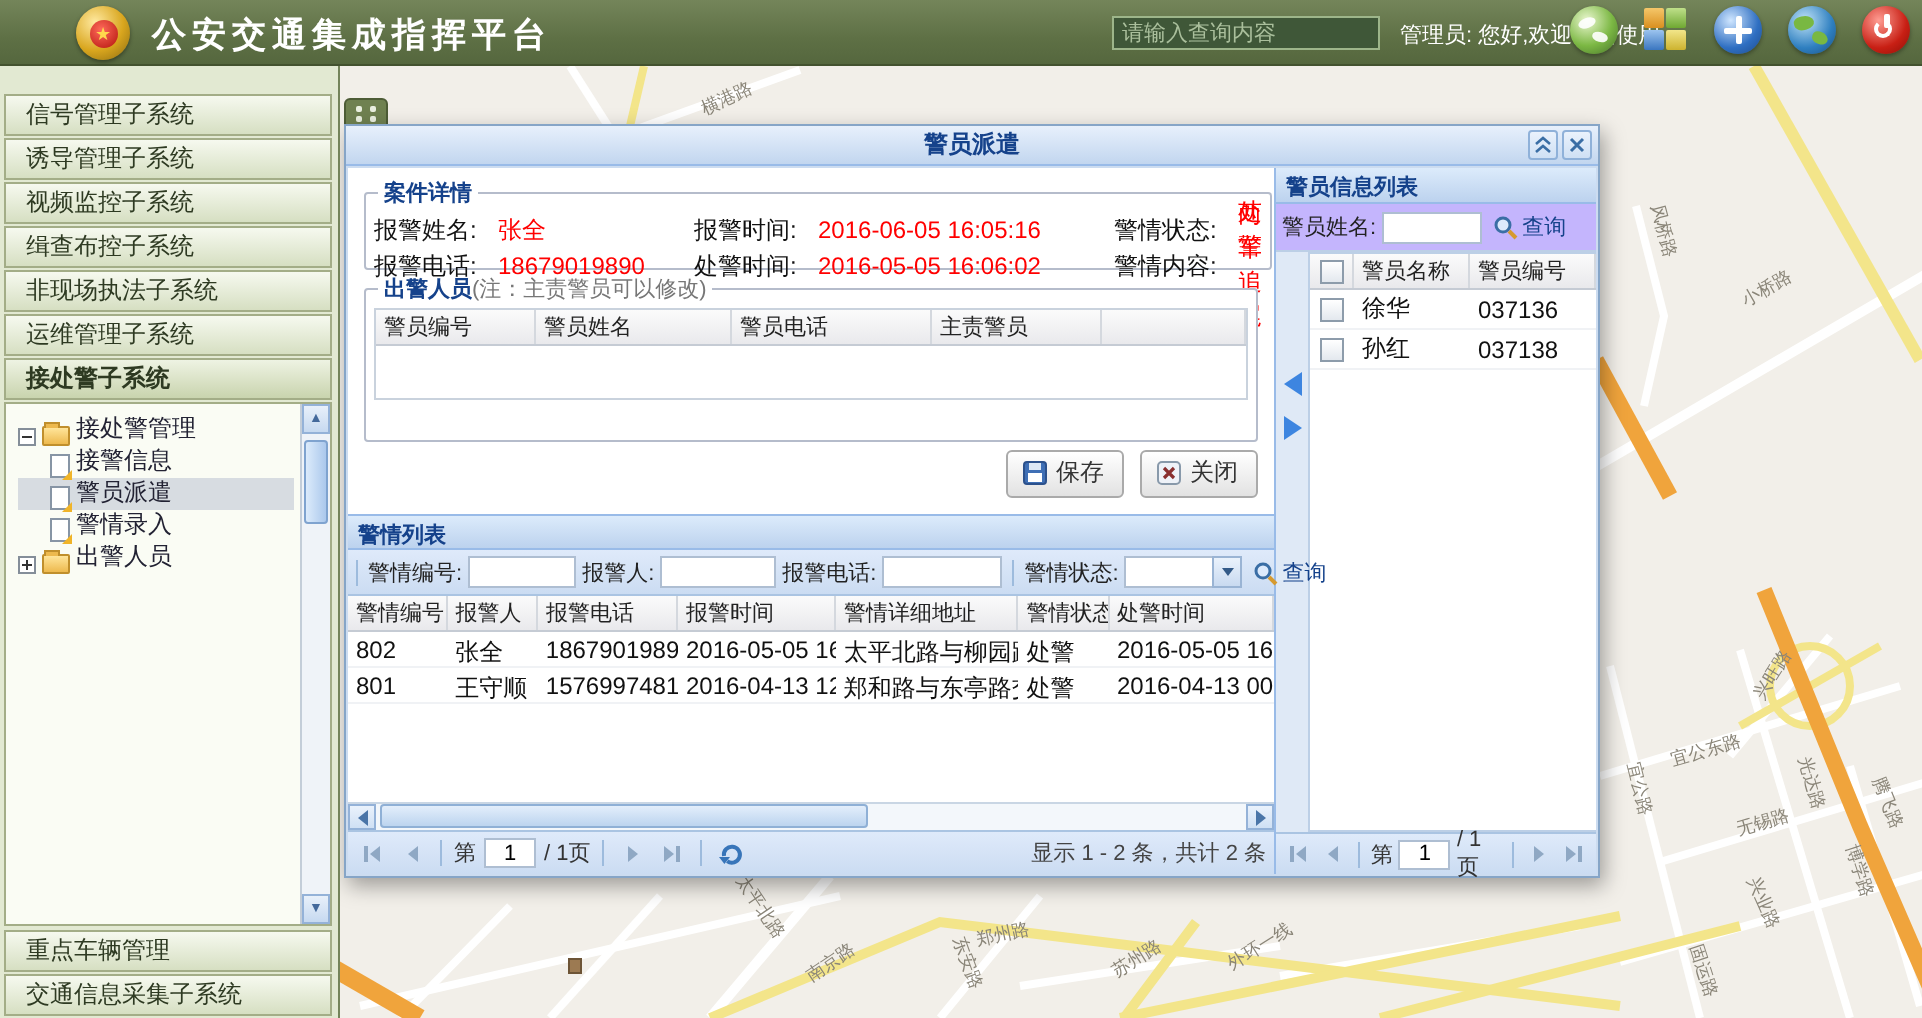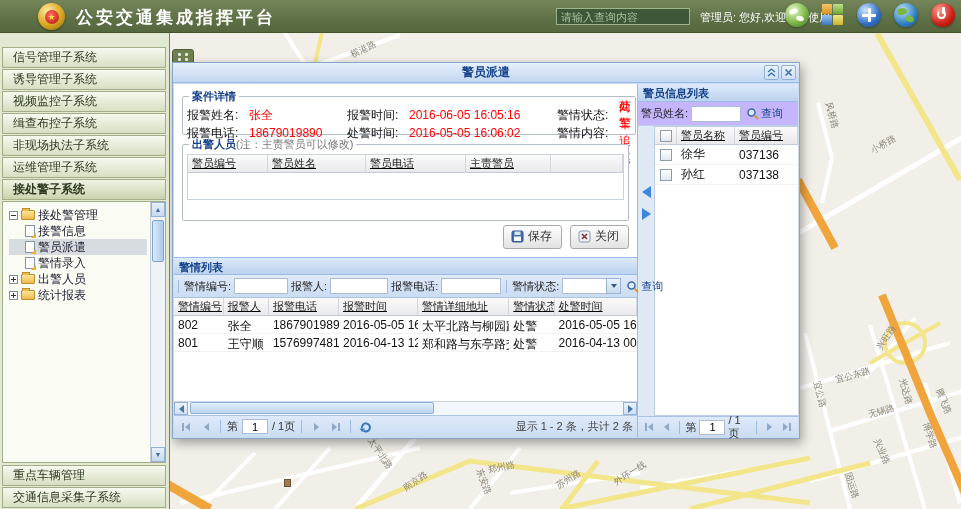--- a/index.html
+++ b/index.html
@@ -108,7 +108,7 @@
 
   .fs-dispatch { top:53px; height:84px; padding:3px; }
   .grid { border:1px solid #c9d2dd; }
-  .ghead { display:flex; background:linear-gradient(#fbfbfb,#e9e9ec); border-bottom:1px solid #c5cbd4; height:18px;text-decoration:underline; }
+  .ghead { display:flex; background:linear-gradient(#fbfbfb,#e9e9ec); border-bottom:1px solid #c5cbd4; height:18px; }
   .ghead .gc { border-right:1px solid #d4d8de; padding:2px 4px; font-size:11px; color:#222; white-space:nowrap; overflow:hidden; display:flex; align-items:center; gap:3px; }
   .grow { display:flex; height:18px; background:#fff; border-bottom:1px solid #f0f2f5; }
   .grow .gc { padding:2px 4px; font-size:12px; color:#111; white-space:nowrap; overflow:hidden; position:relative; }

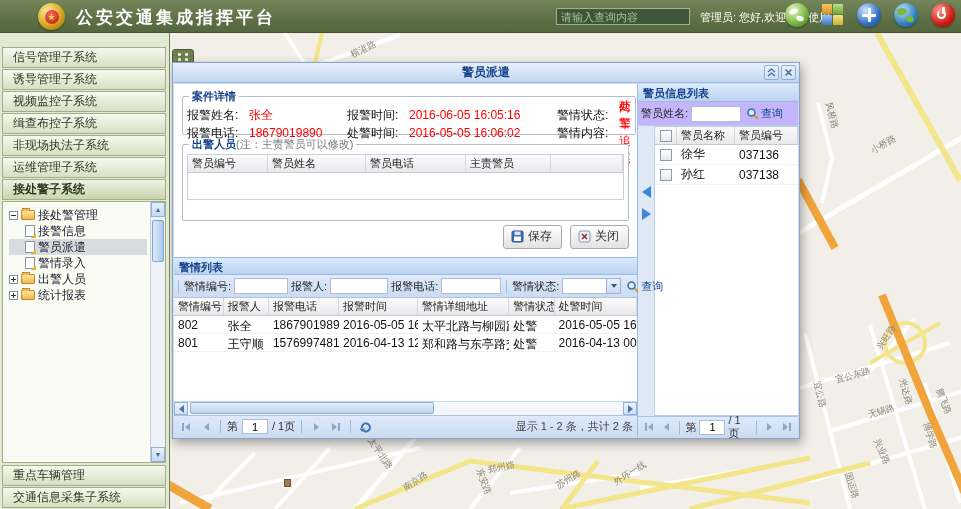--- a/index.html
+++ b/index.html
@@ -65,7 +65,7 @@
   .acc-item.active { background:linear-gradient(#eef3e3,#c9d4ae); font-weight:bold; }
   .tree-panel { flex:1; margin:0 3px 2px 2px; background:#fafcf4; border:1px solid #a3ad87; position:relative; overflow:hidden; }
   .tree { padding:5px 18px 0 6px; }
-  .tree-row { display:flex; align-items:center; height:16px; gap:3px; white-space:nowrap; cursor:pointer; font-size:12px; color:#223; }
+  .tree-row { display:flex; align-items:flex-end; height:16px; gap:3px; white-space:nowrap; cursor:pointer; font-size:12px; color:#223; }
   .tree-row.child { padding-left:16px; }
   .tree-row.selected { background:#d7dce1; }
   .expander { width:9px; height:9px; border:1px solid #848e99; background:#fff; position:relative; flex:0 0 auto; }

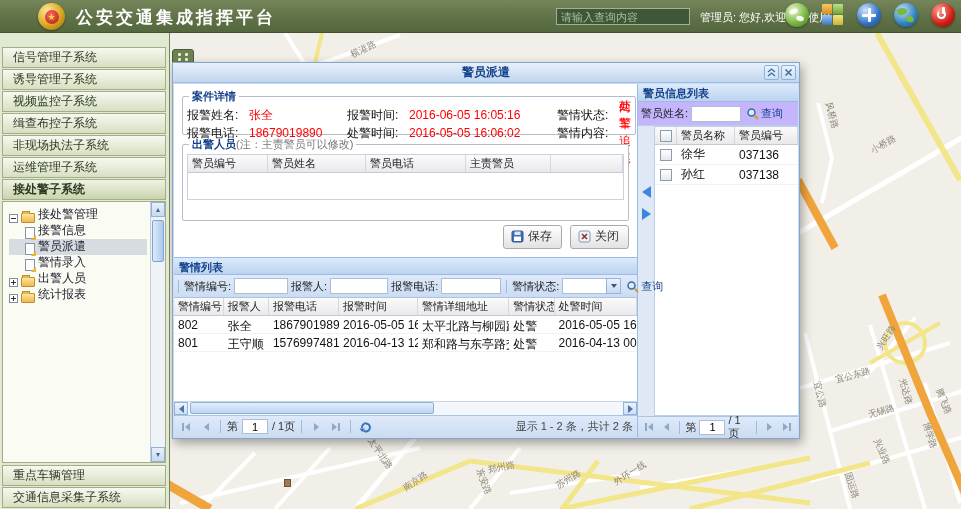--- a/index.html
+++ b/index.html
@@ -311,11 +311,6 @@
           <span class="icon-folder"></span>
           <span>出警人员</span>
         </div>
-        <div class="tree-row">
-          <span class="expander plus"></span>
-          <span class="icon-folder"></span>
-          <span>统计报表</span>
-        </div>
       </div>
       <div class="tree-scroll">
         <div class="sbtn up">▲</div>

